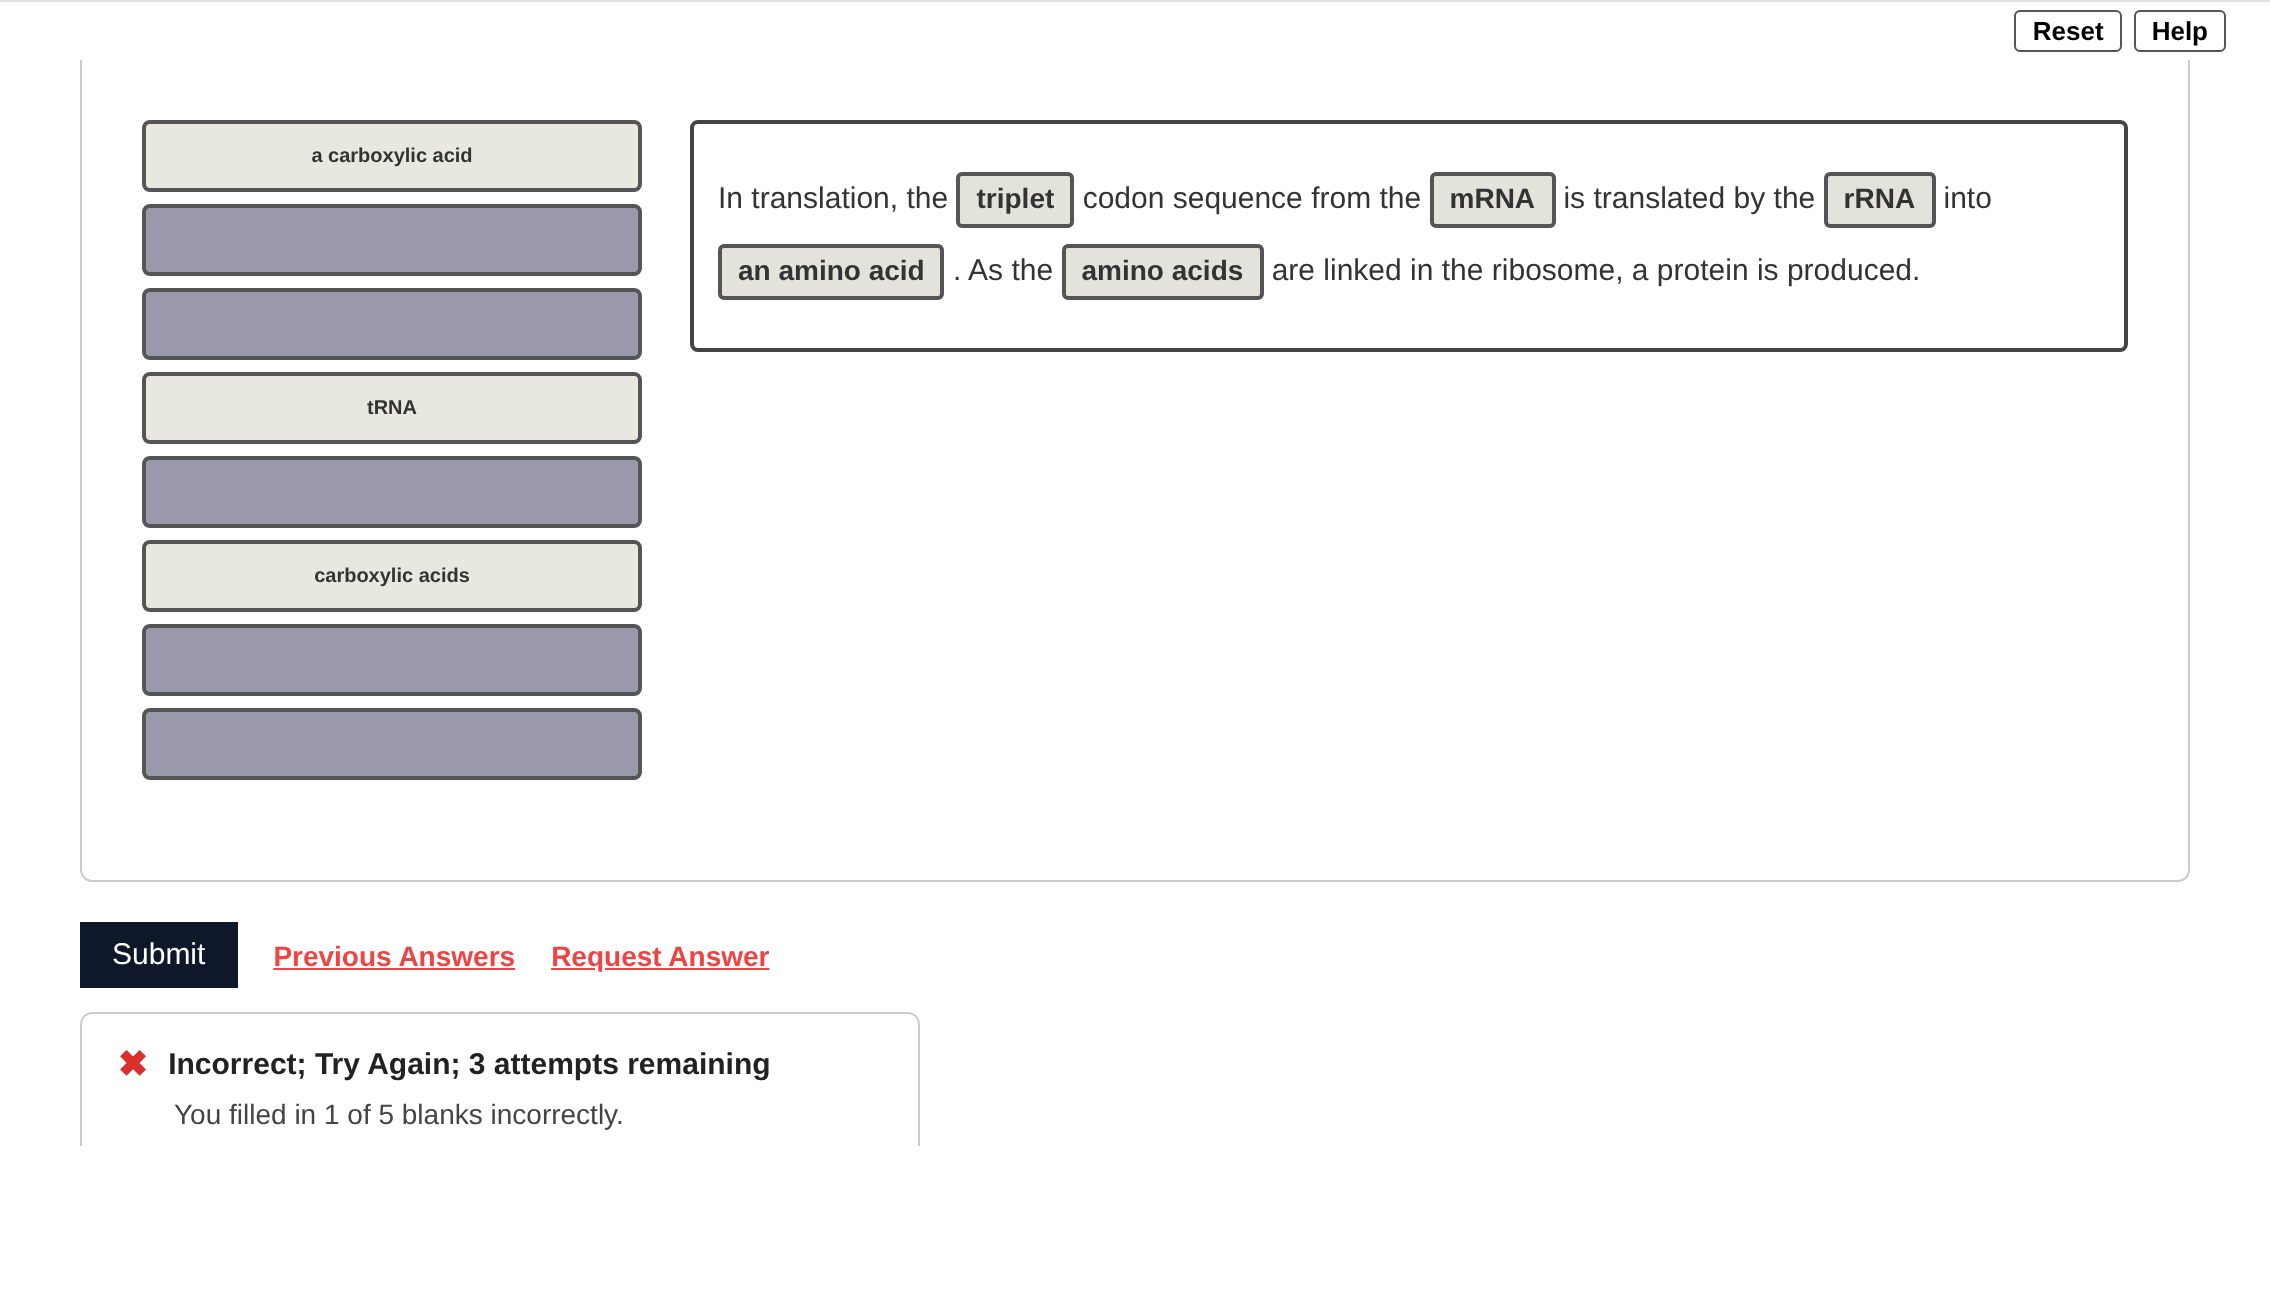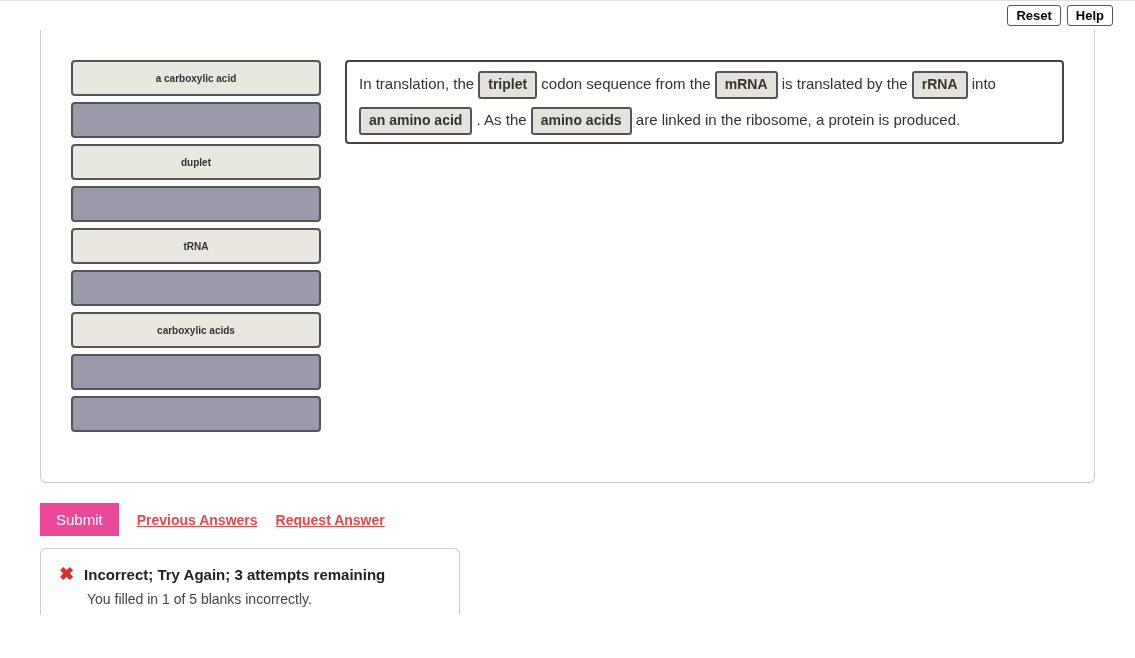--- a/index.html
+++ b/index.html
@@ -64,7 +64,7 @@
       flex: 1;
       border: 2px solid #444;
       border-radius: 4px;
-      padding: 4px 12px;
+      padding: 20px 12px;
       line-height: 2.4;
       font-size: 15px;
       color: #333;

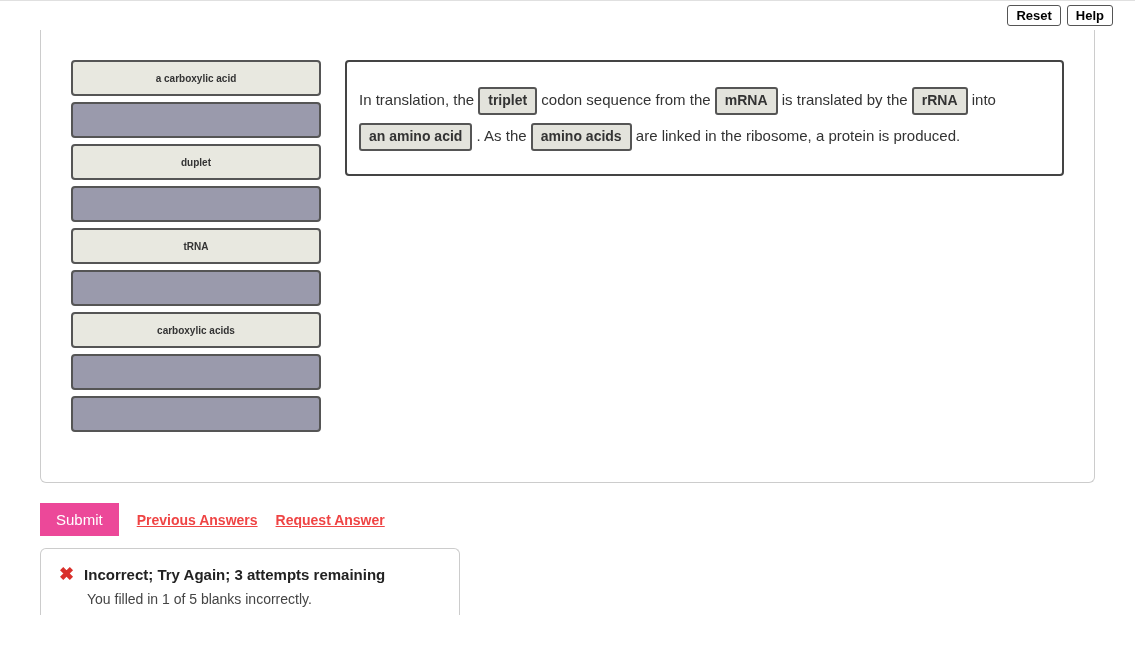--- a/index.html
+++ b/index.html
@@ -143,7 +143,6 @@
   <div class="palette">
     <div class="tile available">a carboxylic acid</div>
     <div class="tile empty"></div>
-    <div class="tile available">duplet</div>
     <div class="tile empty"></div>
     <div class="tile available">tRNA</div>
     <div class="tile empty"></div>

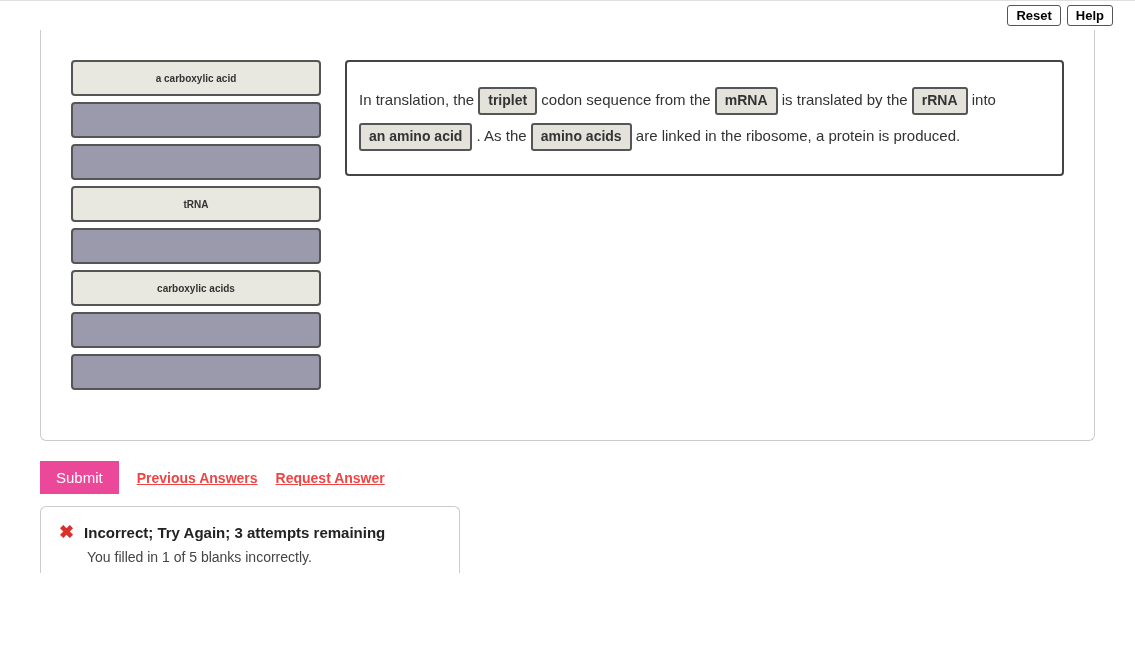--- a/index.html
+++ b/index.html
@@ -89,7 +89,7 @@
       gap: 18px;
     }
     .submit-btn {
-      background: #ec4899;
+      background: #0f172a;
       color: #fff;
       border: none;
       padding: 8px 16px;

